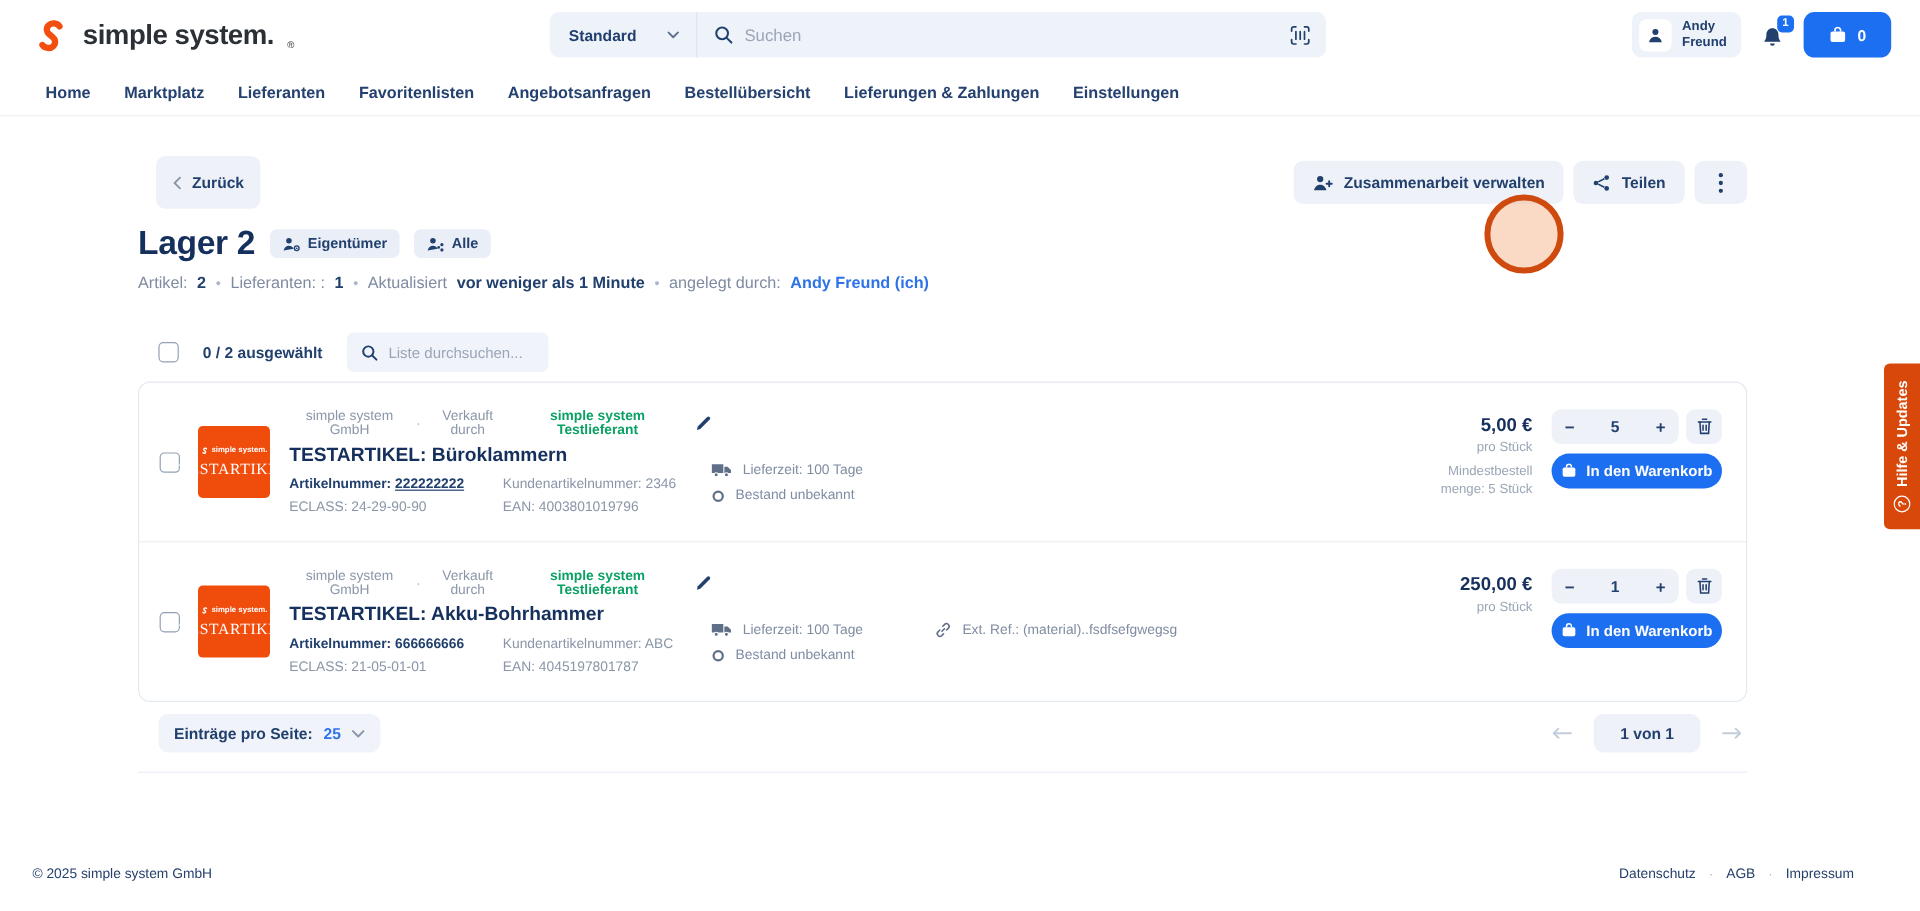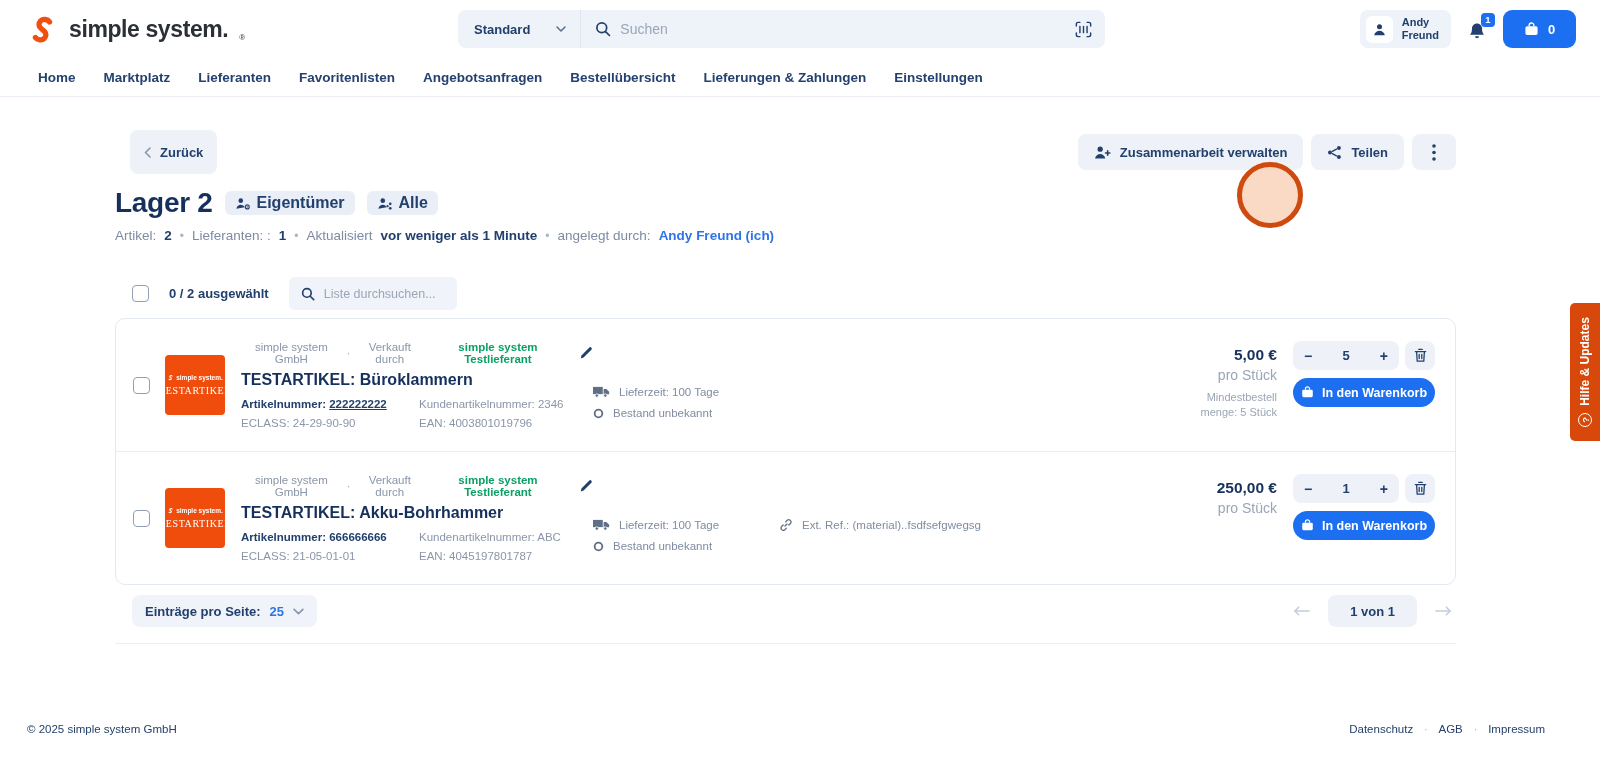--- a/index.html
+++ b/index.html
@@ -51,7 +51,7 @@
 
   .title-row { margin-top:13px; display:flex; align-items:center; gap:12px; }
   .page-title { font-size:28px; font-weight:700; color:#16305d; letter-spacing:-0.3px; }
-  .badge-pill { display:inline-flex; align-items:center; gap:6px; background:#e9eef7; border:none; border-radius:6px; height:24px; padding:0 10px; font-size:16px; font-weight:700; color:#22406e; }
+  .badge-pill { display:inline-flex; align-items:center; gap:6px; background:#e9eef7; border:none; border-radius:6px; height:24px; padding:0 10px; font-size:12px; font-weight:700; color:#22406e; }
 
   .meta-row { margin-top:9px; display:flex; align-items:center; gap:8px; font-size:13.5px; color:#7e8ba0; }
   .meta-strong { color:#22406e; font-weight:700; }

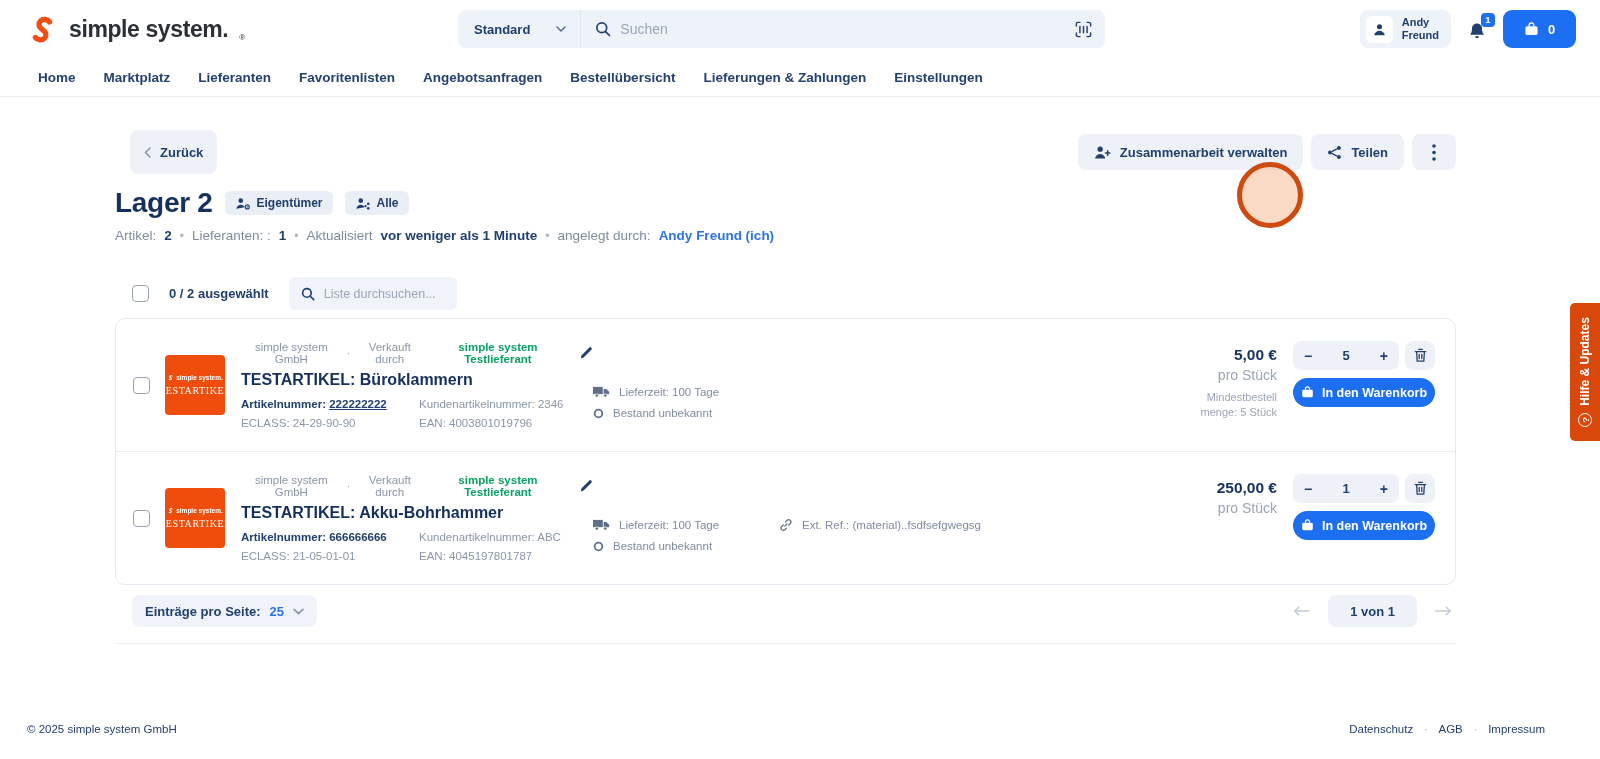--- a/index.html
+++ b/index.html
@@ -91,7 +91,7 @@
 
   .pricecol { margin-left:auto; width:152px; text-align:right; padding-top:5px; }
   .price { font-size:15.5px; font-weight:700; color:#16305d; }
-  .unit { font-size:14px; color:#9aa5b6; margin-top:3px; }
+  .unit { font-size:11px; color:#9aa5b6; margin-top:3px; }
   .minorder { font-size:11px; color:#9aa5b6; margin-top:7px; line-height:1.4; }
 
   .ctrlcol { width:142px; margin-left:16px; display:flex; flex-direction:column; gap:8px; }

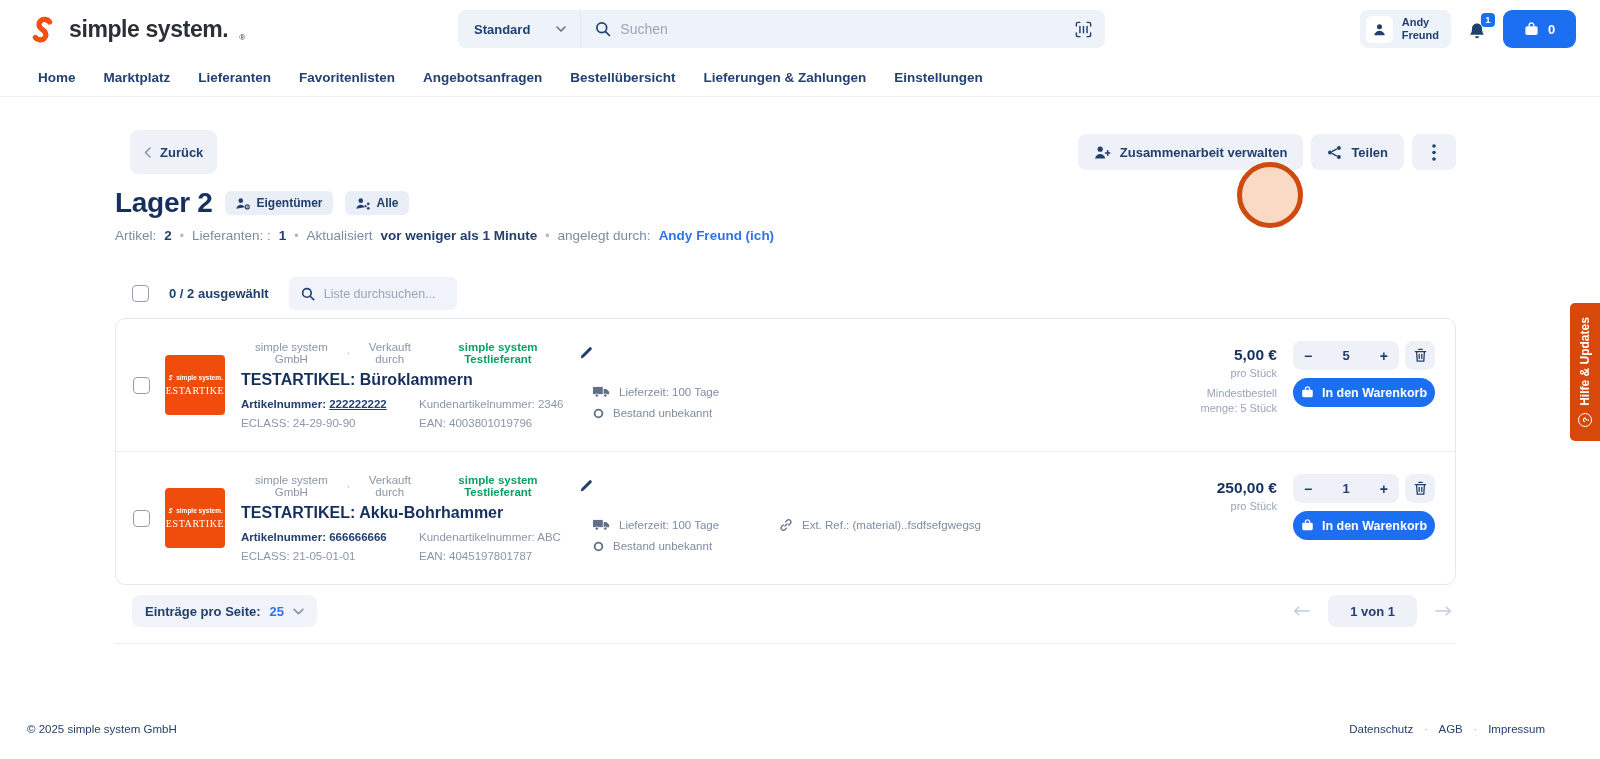--- a/index.html
+++ b/index.html
@@ -73,7 +73,7 @@
   .prow .checkbox { align-self:center; }
   .thumb { width:60px; height:60px; margin:0 16px 0 15px; align-self:center; background:#f04d0d; border-radius:4px; color:#fff; display:flex; flex-direction:column; align-items:center; justify-content:center; gap:4px; flex:none; }
   .thumb-brand { font-size:6.5px; font-weight:700; display:flex; align-items:center; gap:2px; }
-  .thumb-label { font-family:"Liberation Serif", serif; font-size:10px; letter-spacing:0.6px; }
+  .thumb-label { font-family:"Liberation Serif", serif; font-size:13px; letter-spacing:0.6px; }
 
   .info { width:352px; }
   .supplier-line { display:flex; align-items:center; gap:5px; font-size:11.5px; color:#8a96a8;text-align:center; }

